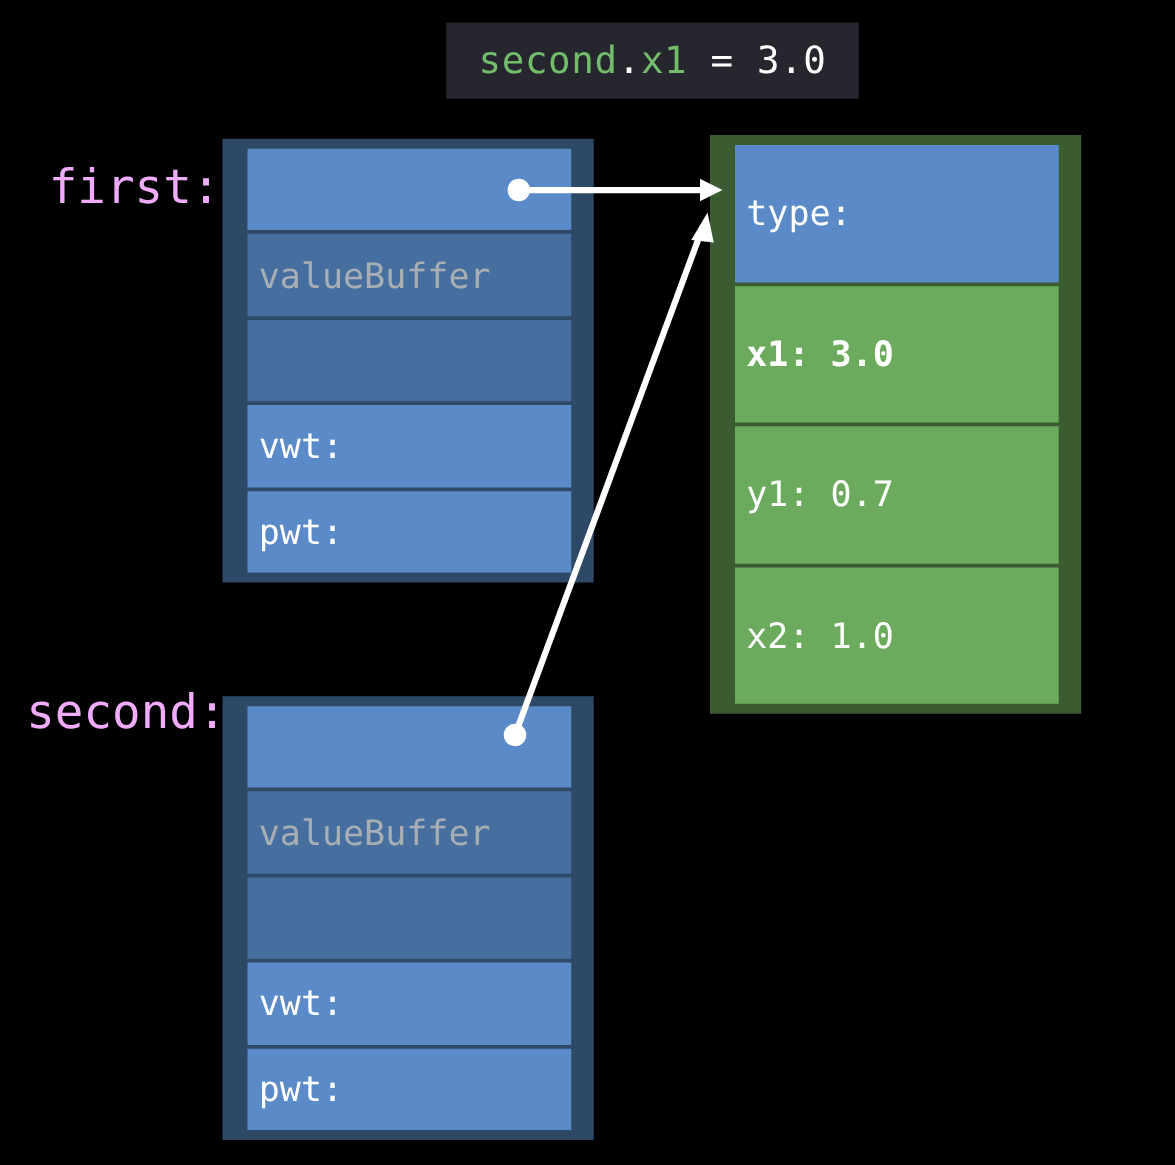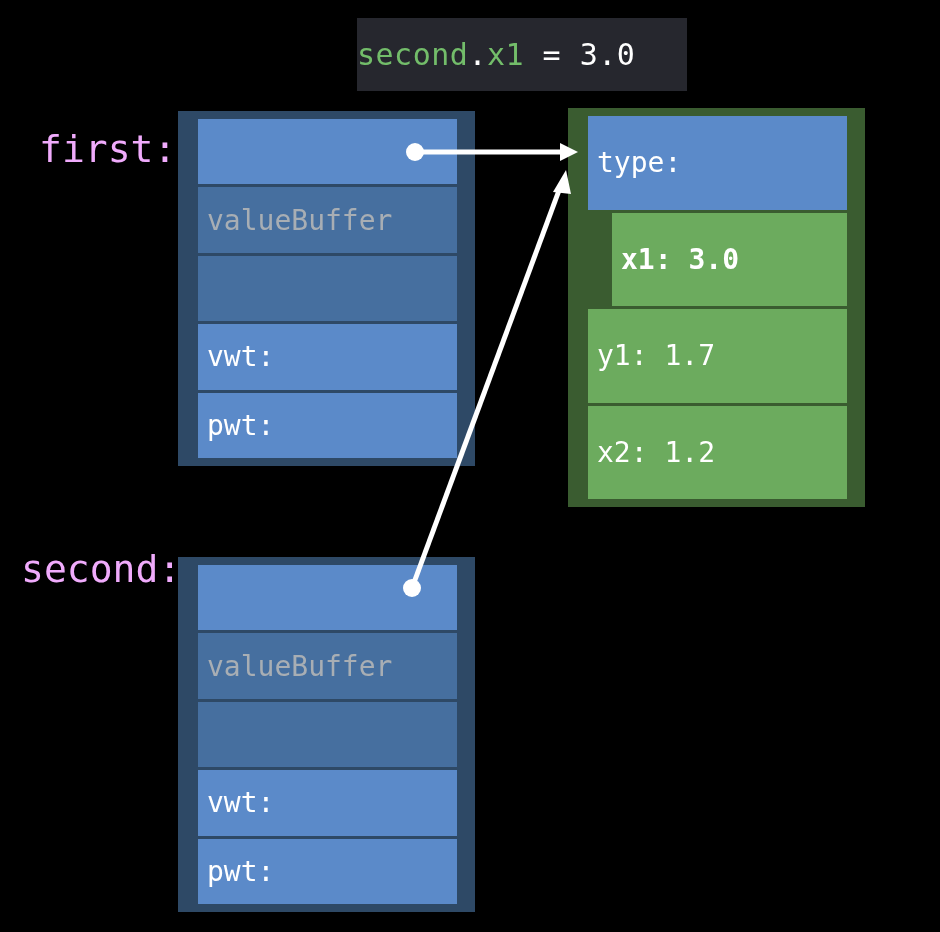--- a/index.html
+++ b/index.html
@@ -21,11 +21,11 @@
     left: 357px;
     top: 18px;
     width: 330px;
-    height: 73px;
+    height: 61px;
     background: #26272e;
     display: flex;
     align-items: center;
-    justify-content: flex-start;
+    justify-content: center;
     box-sizing: border-box;
   }
   .code-banner .code-line {

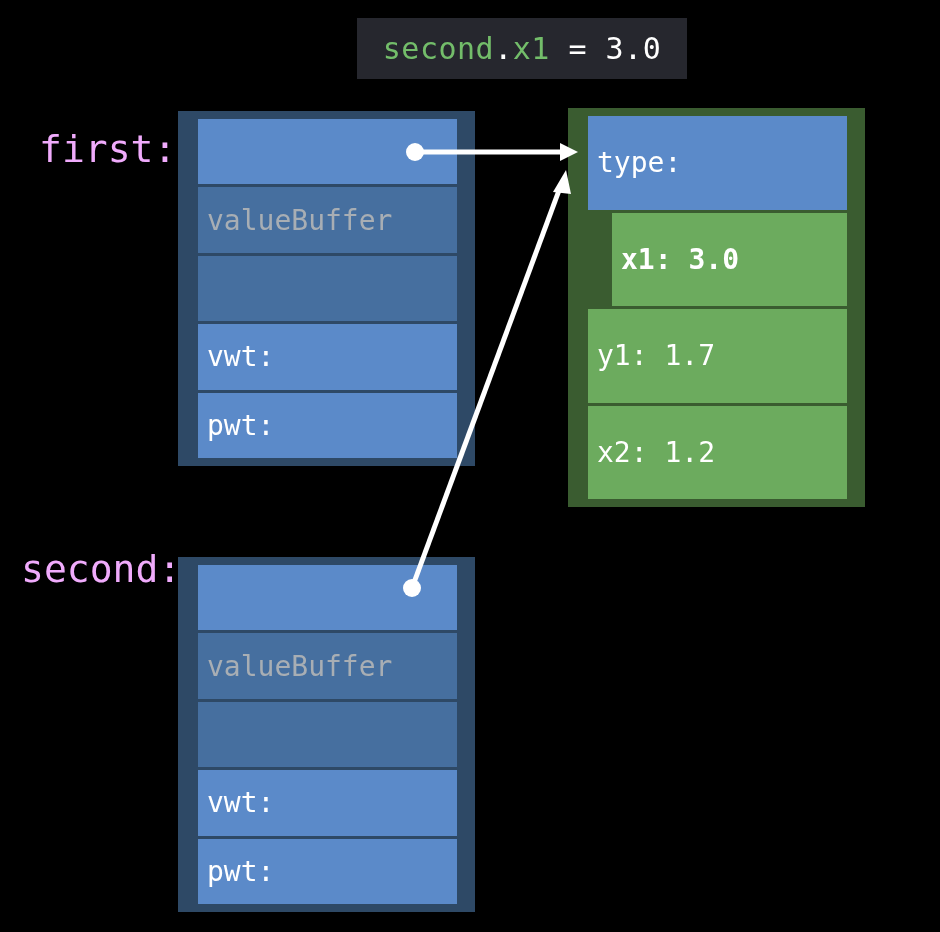--- a/index.html
+++ b/index.html
@@ -59,7 +59,7 @@
 
   #box-first  { left: 178px; top: 111px; width: 297px; height: 355px; }
   #box-second { left: 178px; top: 557px; width: 297px; height: 355px; }
-  #box-obj    { left: 568px; top: 108px; width: 297px; height: 399px; }
+  #box-obj    { left: 568px; top: 108px; width: 297px; height: 463px; }
 
   .rows {
     position: absolute;

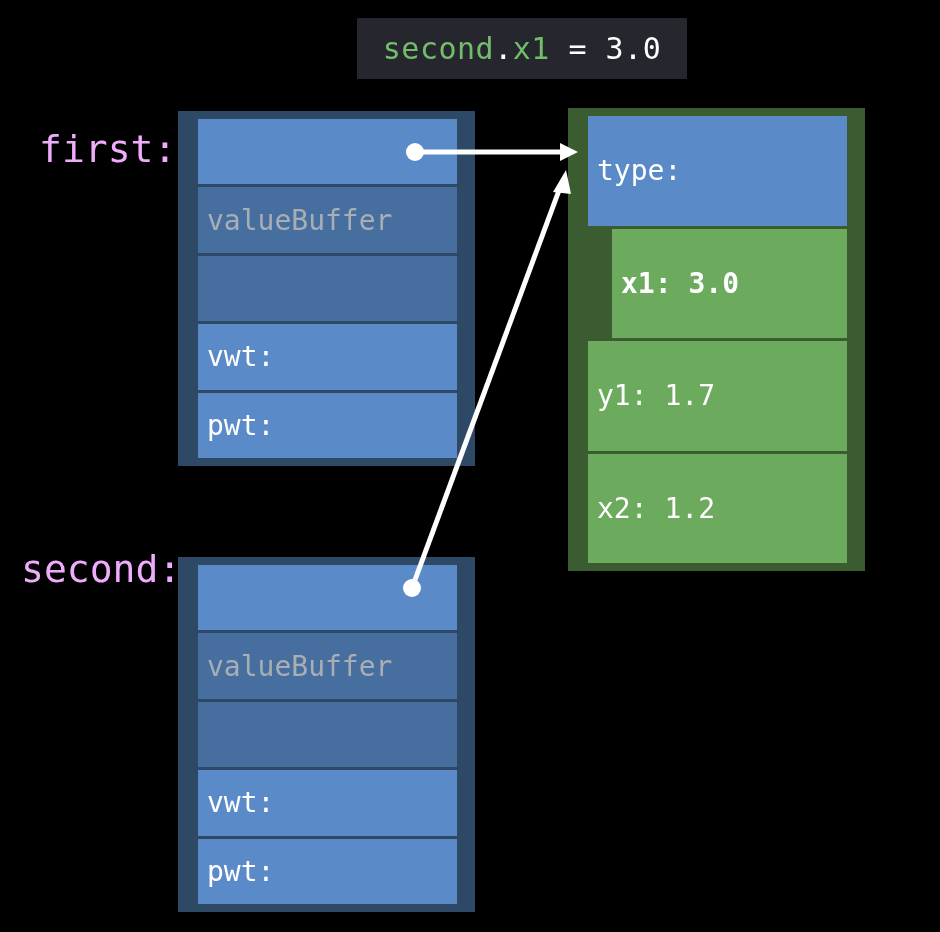--- a/index.html
+++ b/index.html
@@ -86,7 +86,7 @@
   .row.blue-dark   { background: #466f9f; }
   .row.green-light { background: #6cab5e; }
   .row.row-ghost   { color: #a8aeb4; }
-  .row.row-bold    { font-weight: bold; margin-left: 24px; }
+  .row.row-bold    { font-weight: bold; }
 
   
   #arrow-layer {

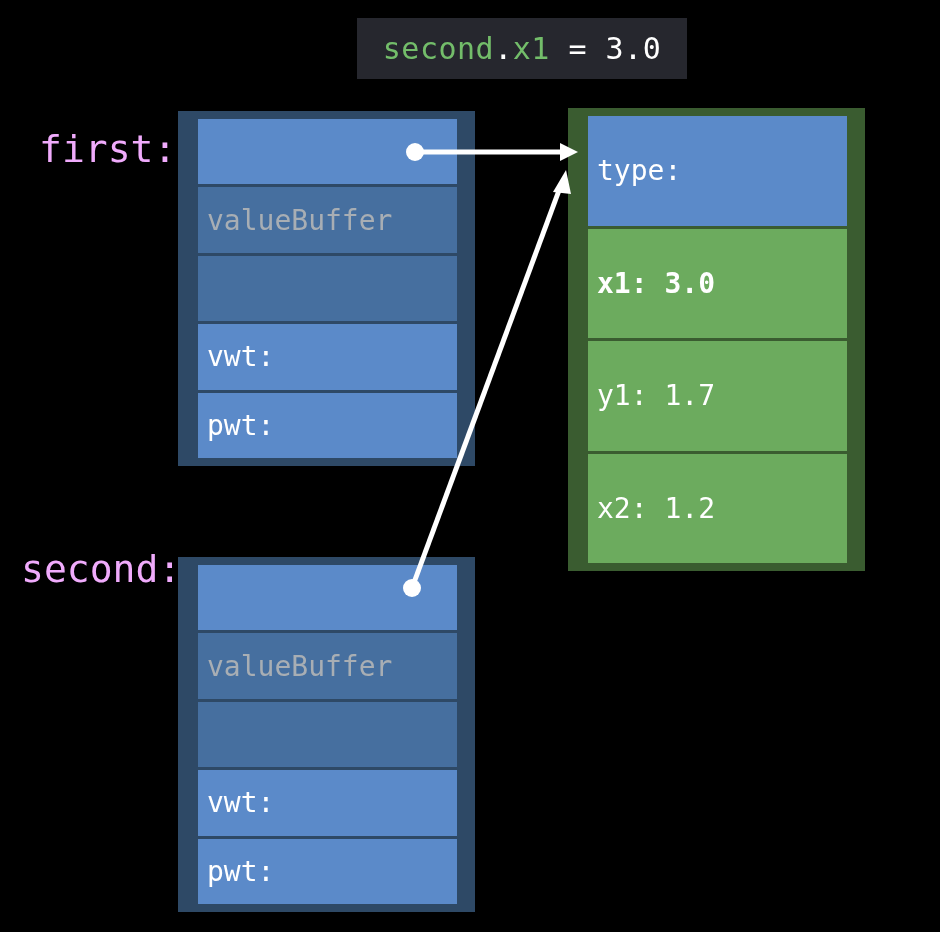--- a/index.html
+++ b/index.html
@@ -132,7 +132,7 @@
   <div class="rows">
     <div class="row blue-light">type:</div>
     <div class="row green-light row-bold">x1: 3.0</div>
-    <div class="row green-light">y1: 1.7</div>
+    <div class="row green-light">y1: 0.7</div>
     <div class="row green-light">x2: 1.2</div>
   </div>
 </div>

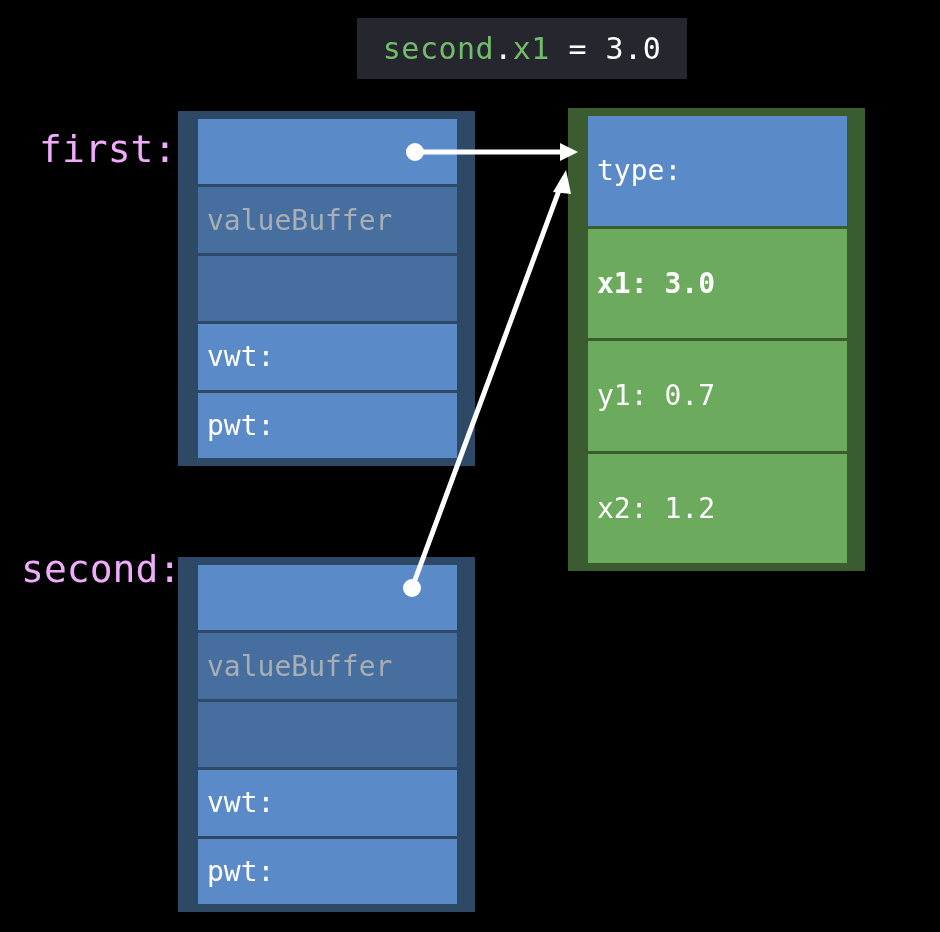--- a/index.html
+++ b/index.html
@@ -133,7 +133,7 @@
     <div class="row blue-light">type:</div>
     <div class="row green-light row-bold">x1: 3.0</div>
     <div class="row green-light">y1: 0.7</div>
-    <div class="row green-light">x2: 1.2</div>
+    <div class="row green-light">x2: 1.0</div>
   </div>
 </div>
 

